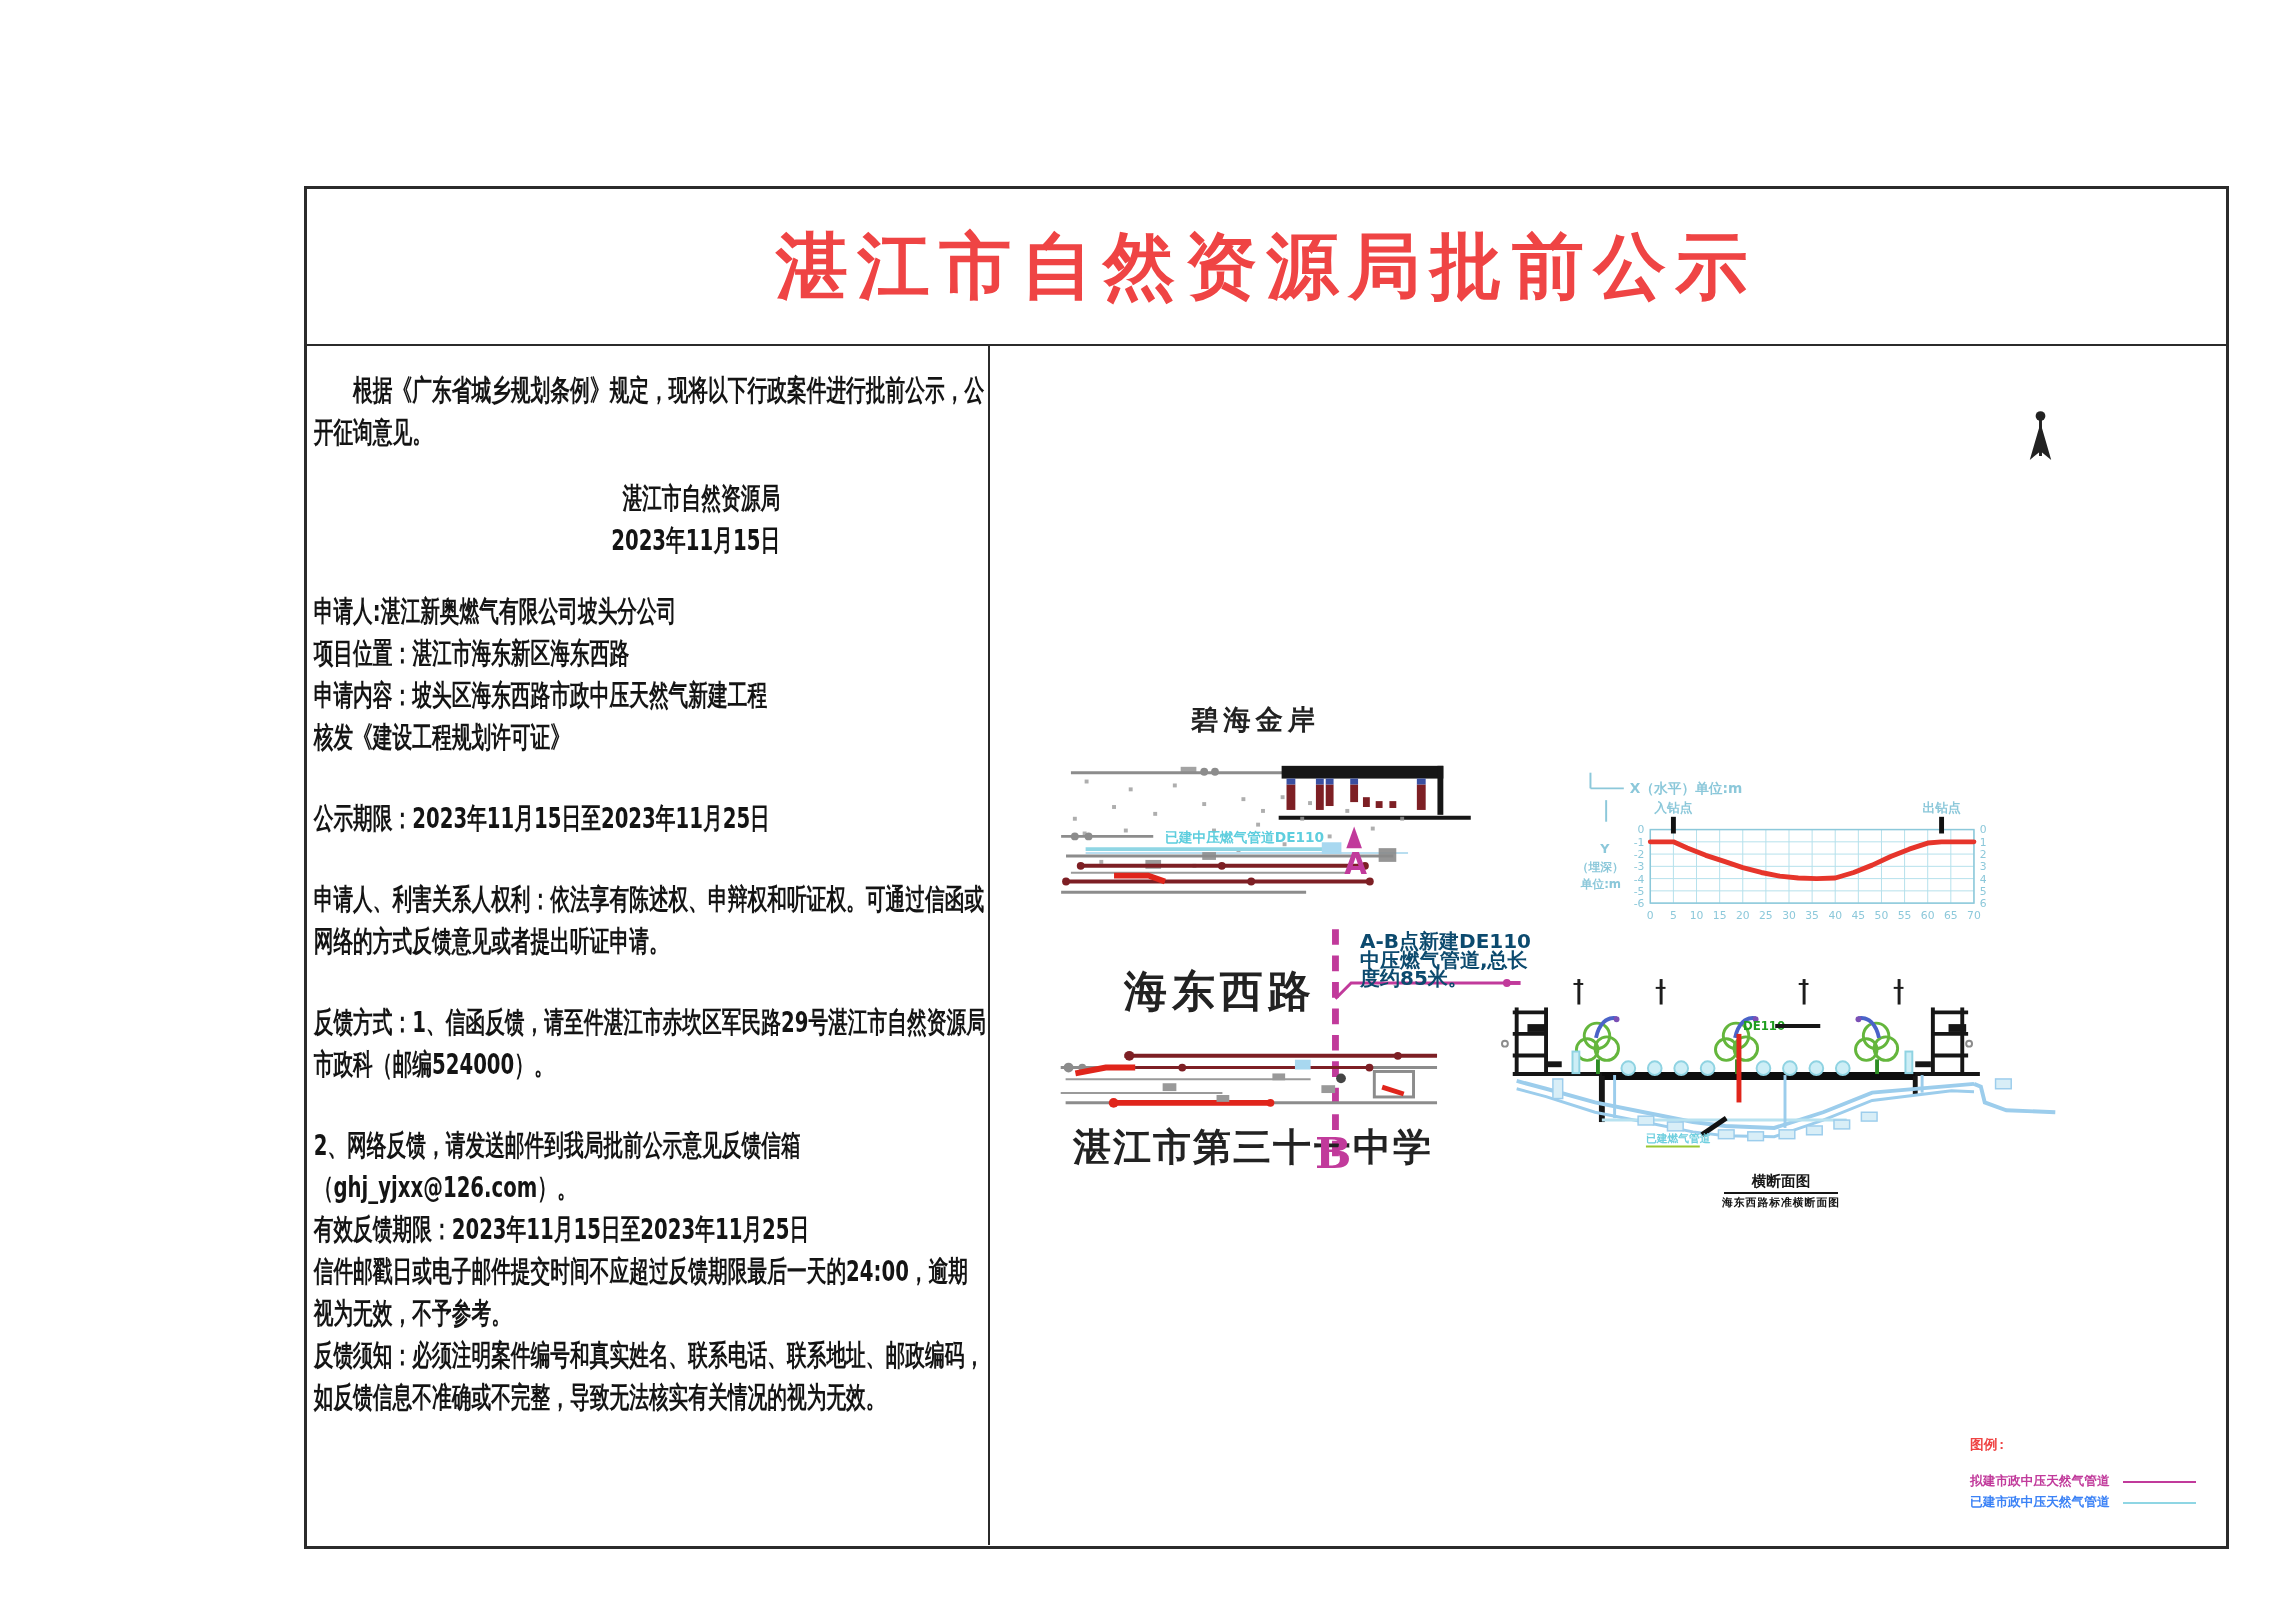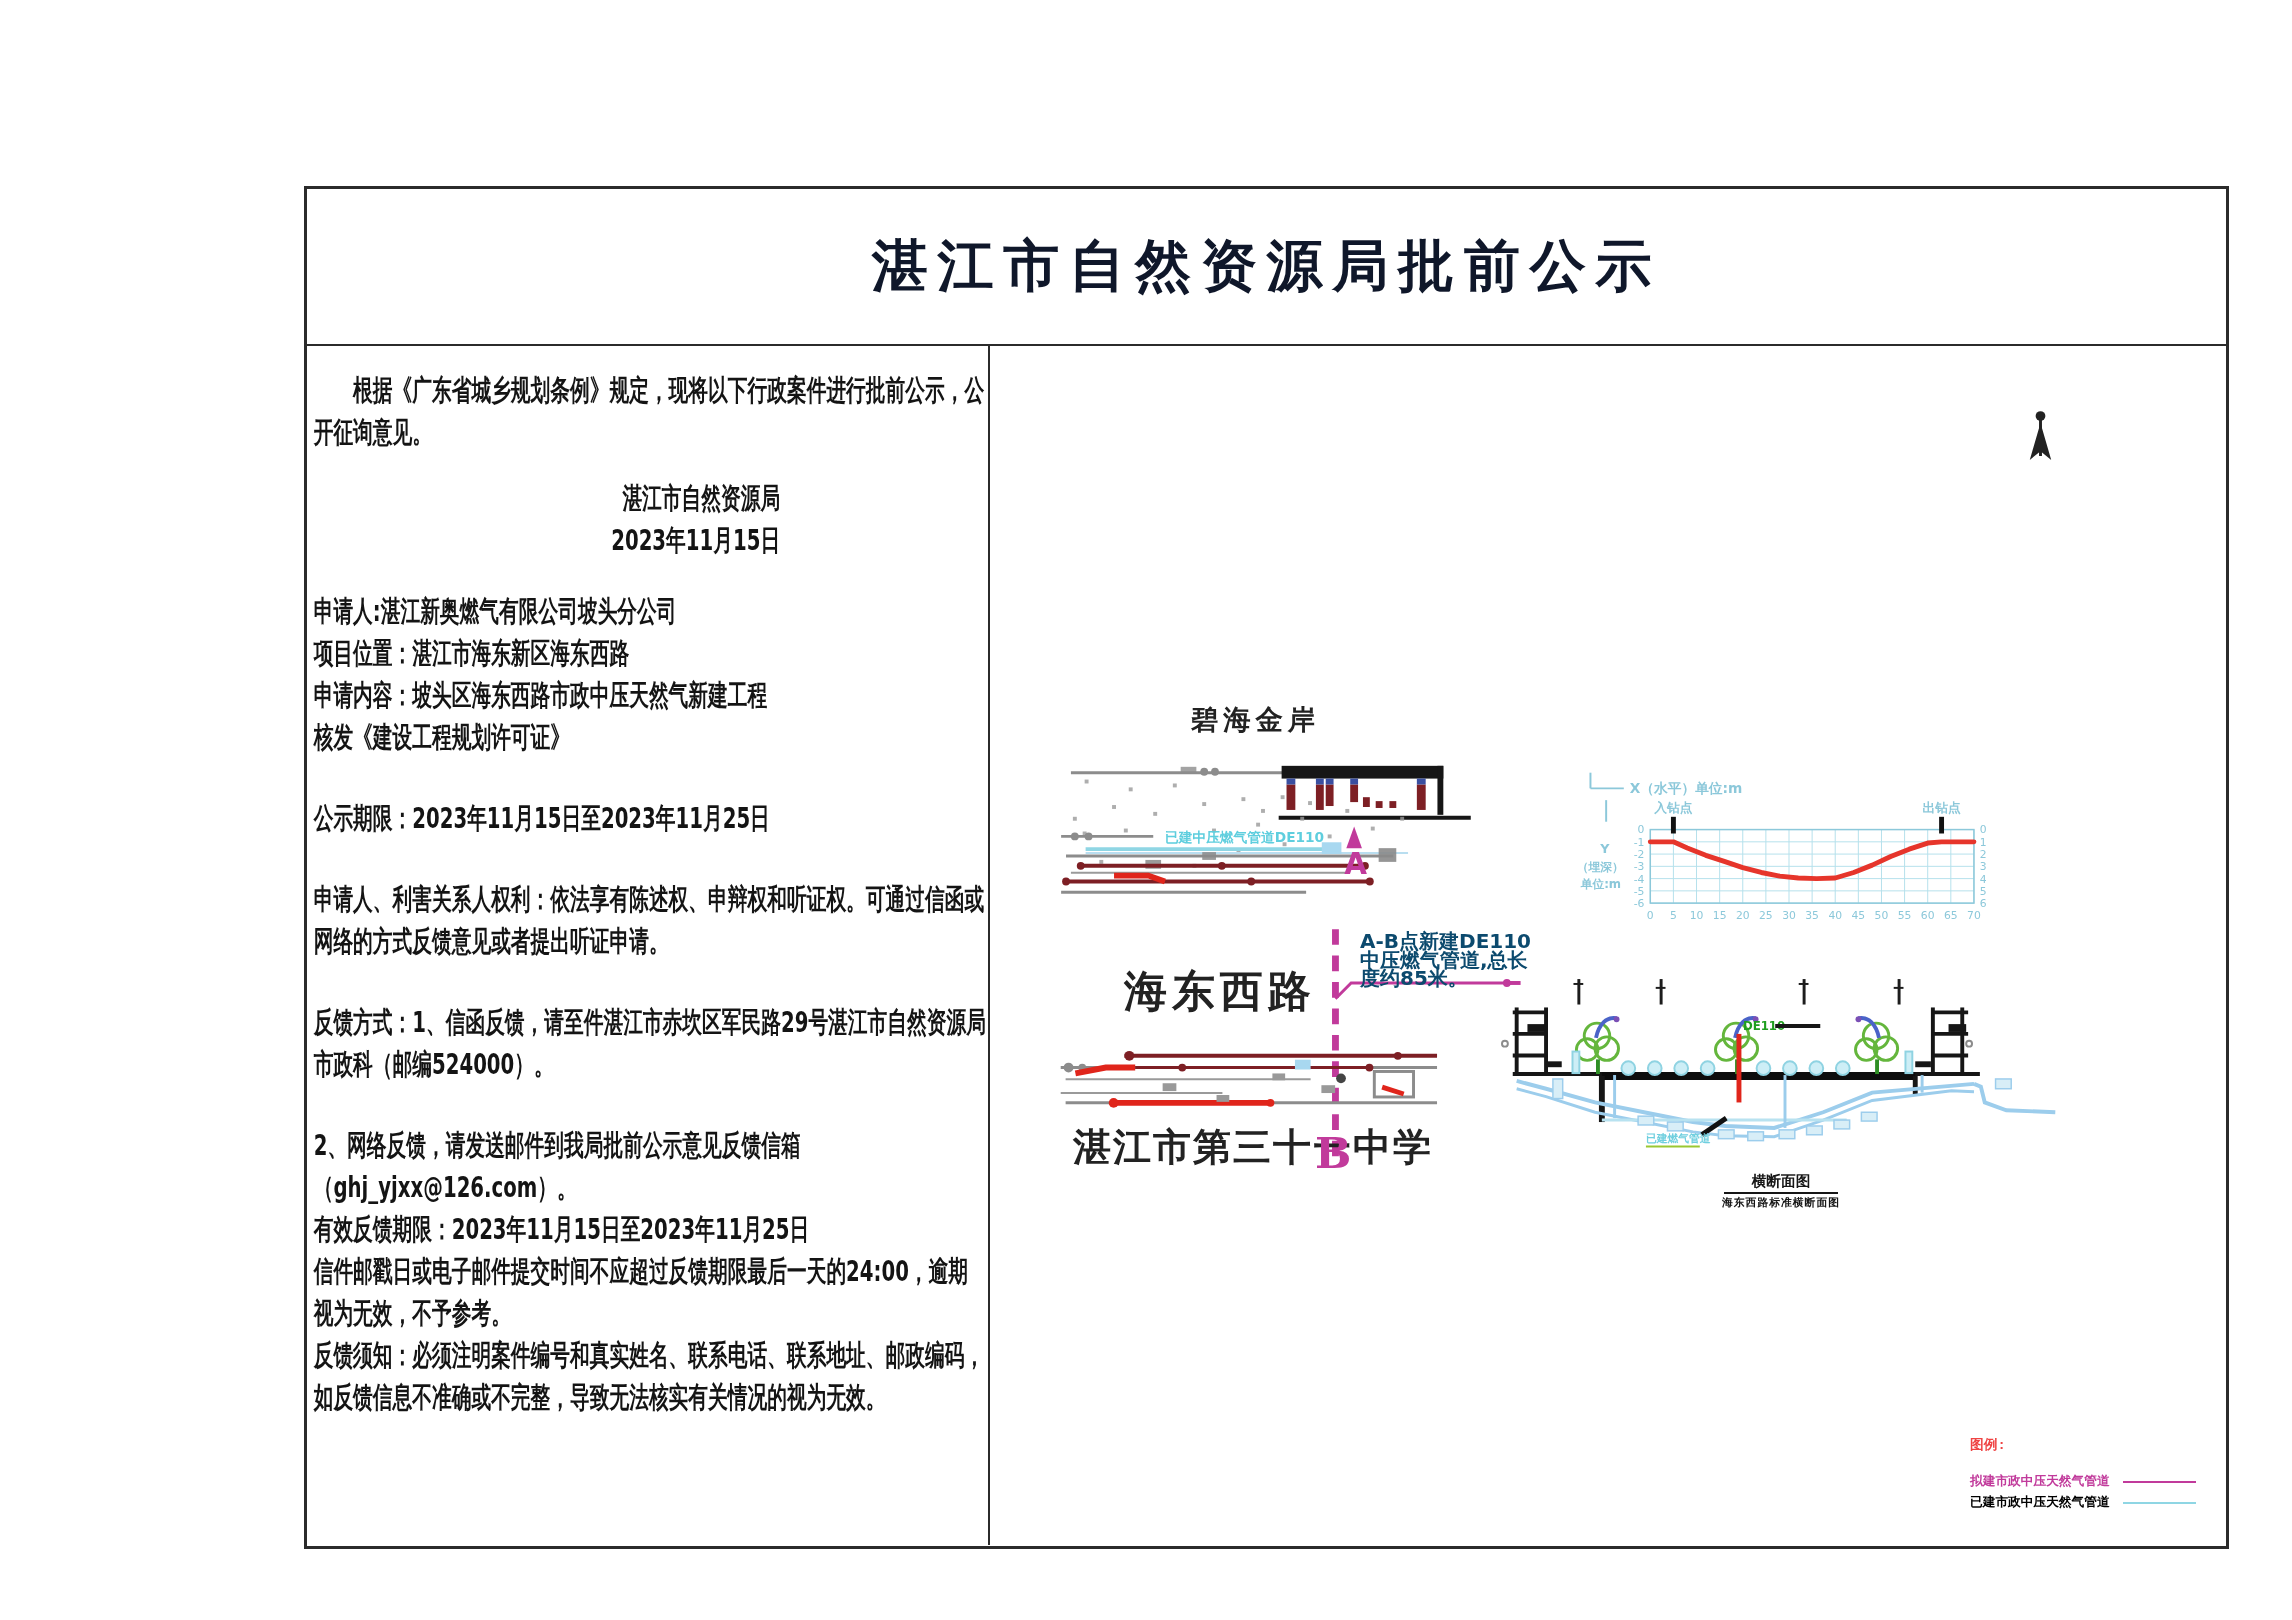--- a/index.html
+++ b/index.html
@@ -7,8 +7,8 @@
         font-family:"DejaVu Sans","Liberation Sans",sans-serif;color:#1c1c1c;}
   .frame{position:absolute;left:304px;top:186px;width:1919px;height:1357px;border:3.9px solid #2b2b2b;}
   .title-band{height:155px;border-bottom:2.9px solid #2b2b2b;display:flex;align-items:center;justify-content:center;}
-  .big-title{font-family:"DejaVu Serif","Liberation Serif",serif;font-weight:bold;font-size:56px;
-             letter-spacing:9.8px;color:#0f172a;white-space:nowrap;}
+  .big-title{font-family:"DejaVu Serif","Liberation Serif",serif;font-weight:bold;font-size:72px;
+             letter-spacing:9.8px;color:#ef4444;white-space:nowrap;}
   .body-wrap{display:flex;height:1199px;}
   .left-col{width:681px;border-right:2.9px solid #2b2b2b;overflow:hidden;}
   .left-inner{width:990px;transform:scaleX(0.68);transform-origin:left top;

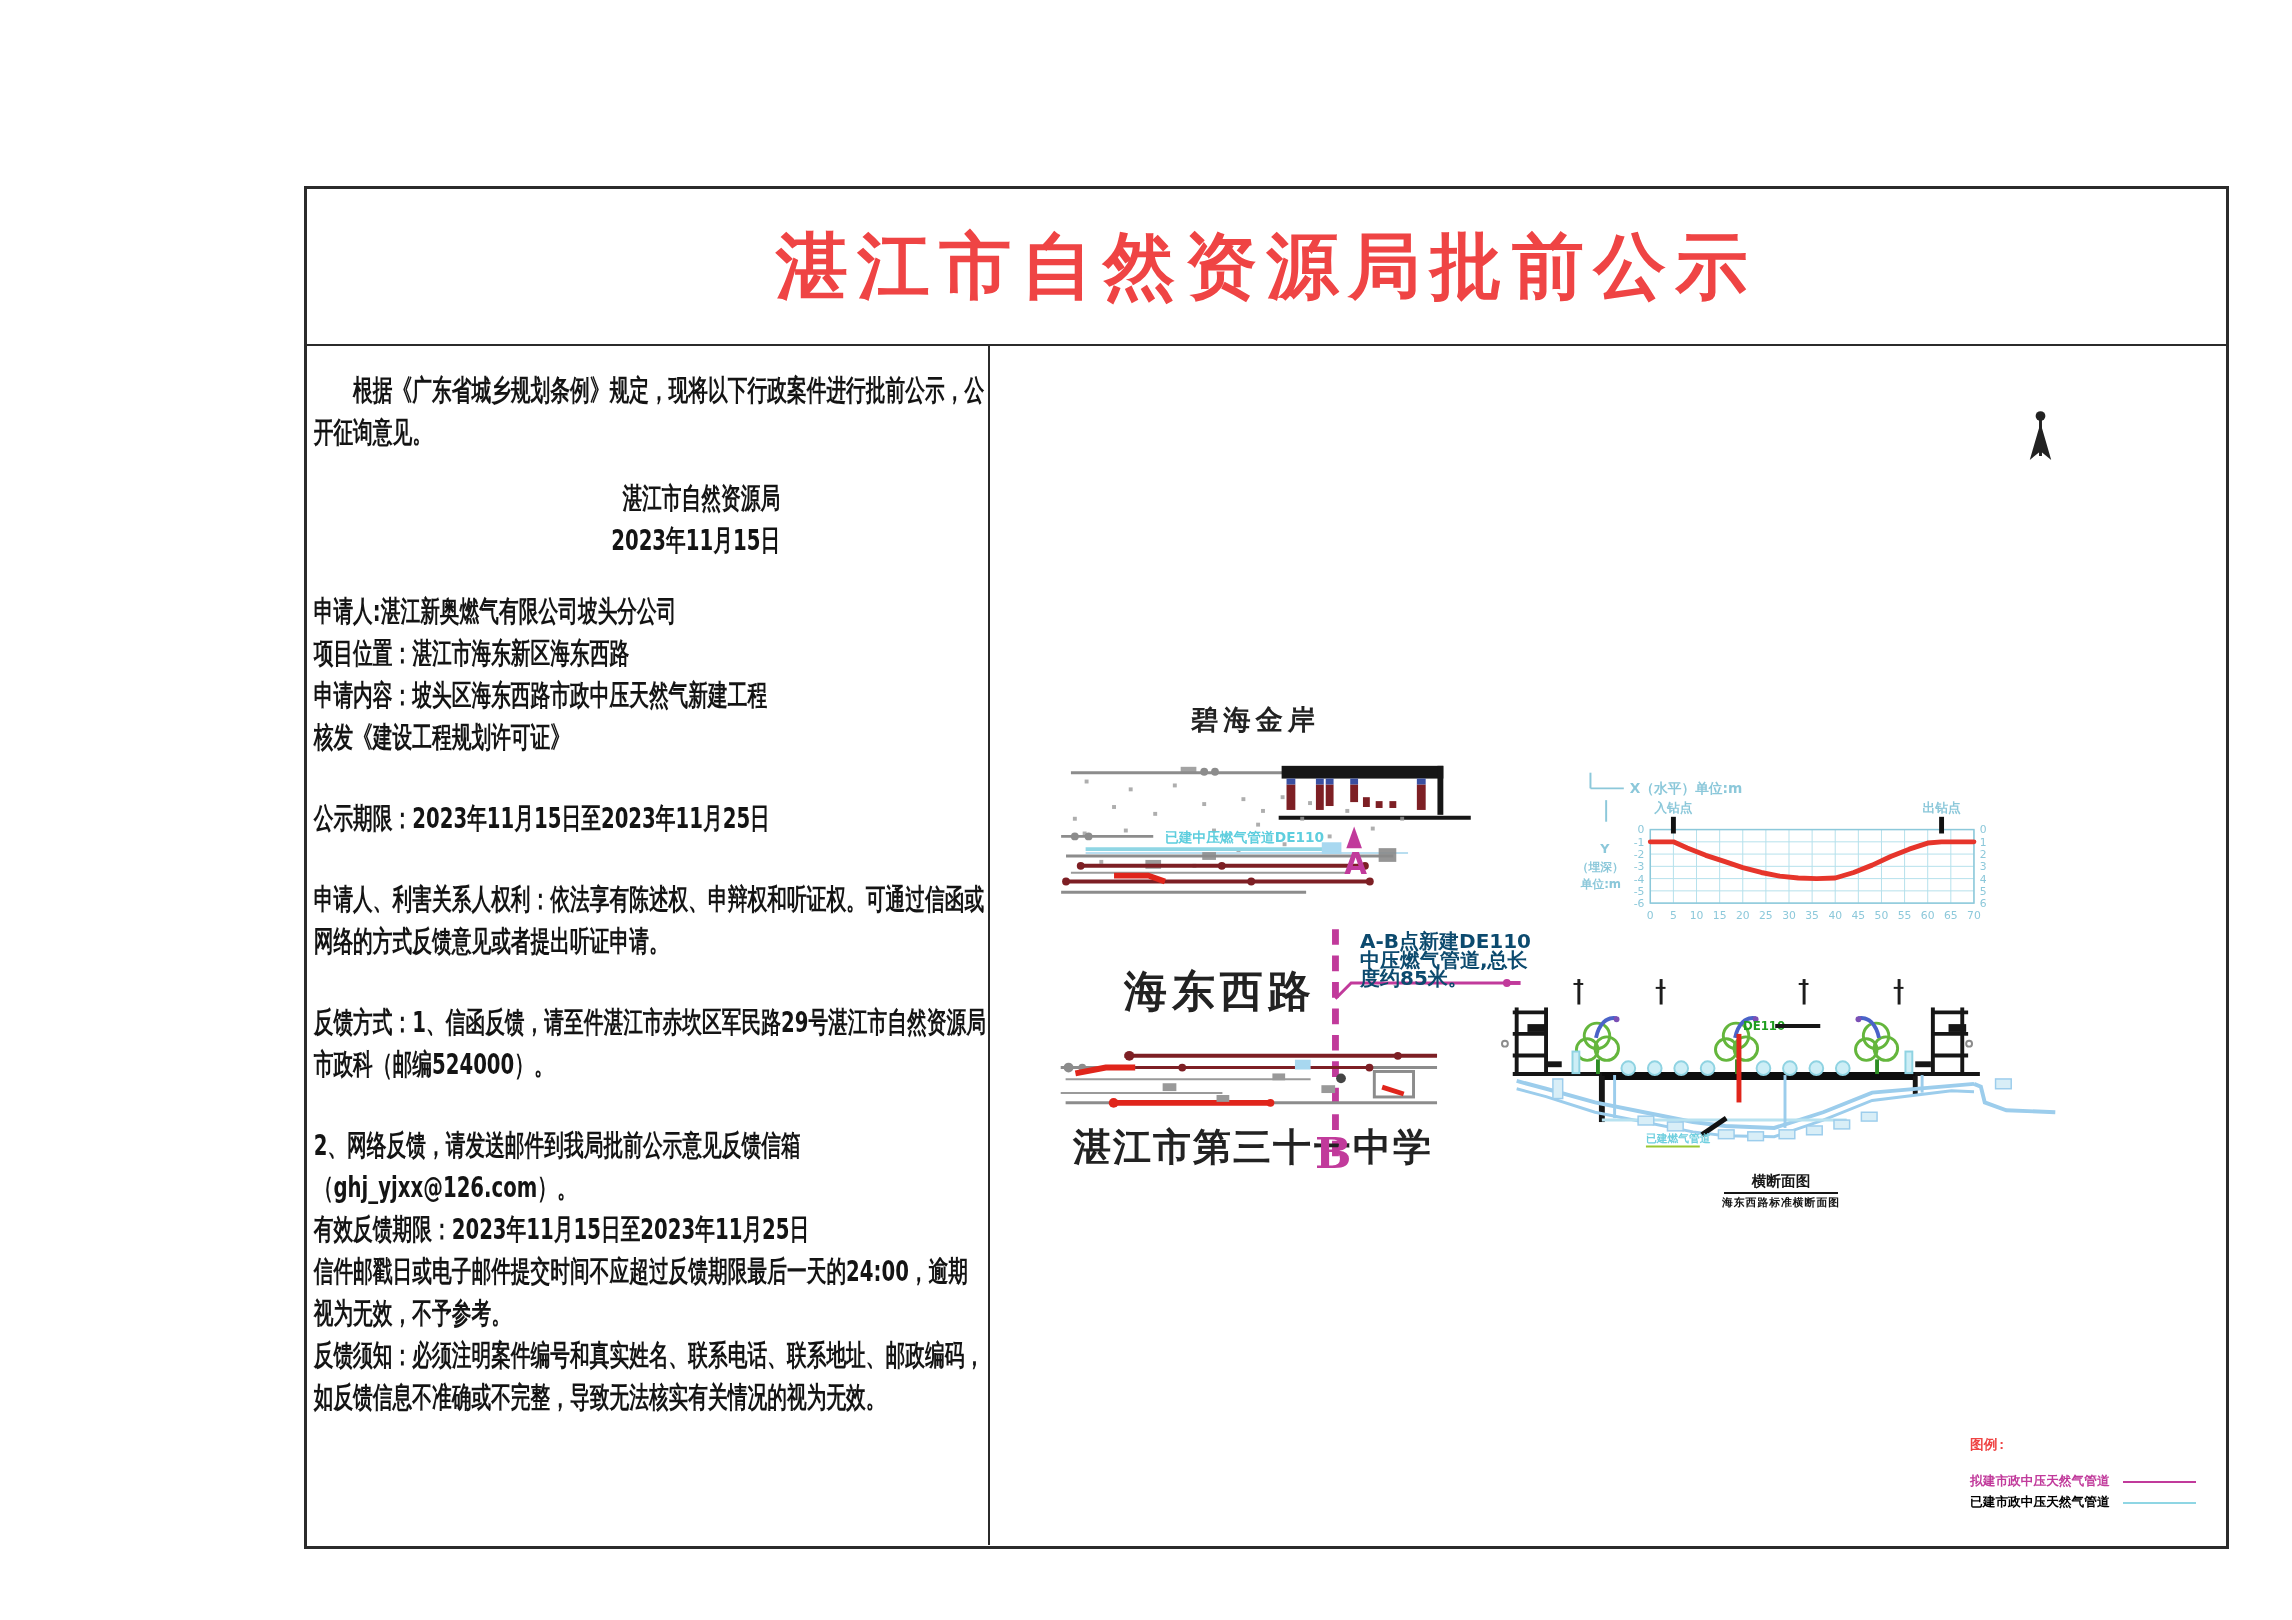--- a/index.html
+++ b/index.html
@@ -399,7 +399,7 @@
                 <span class="sw" style="border-top-color: rgb(193, 58, 155);"></span>
               </div>
               <div class="legend-row">
-                <span style="color: #000000;">已建市政中压天然气管道</span>
+                <span style="color: #3b82f6;">已建市政中压天然气管道</span>
                 <span class="sw" style="border-top-color: rgb(143, 214, 228);"></span>
               </div>
             </div>

